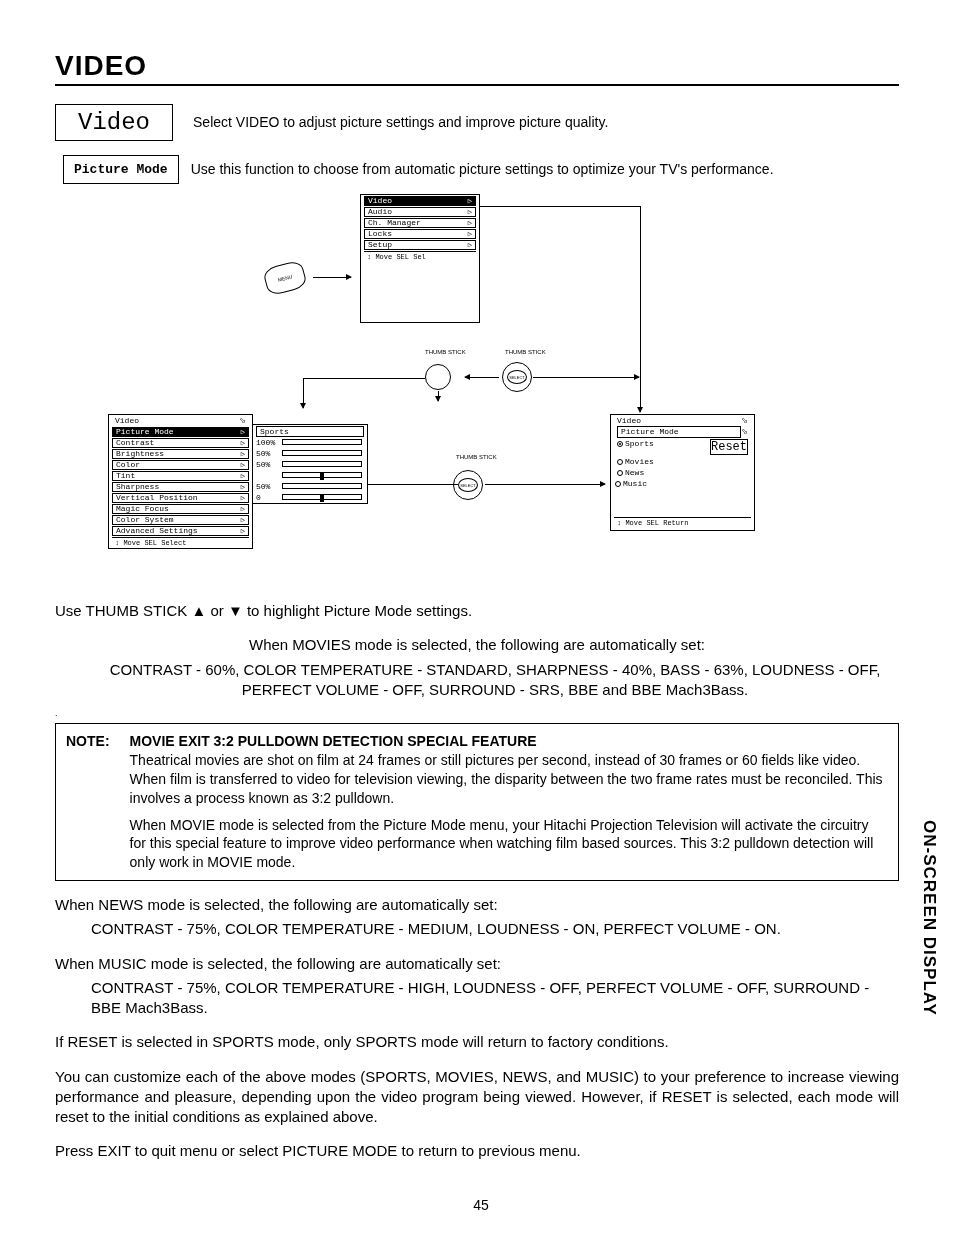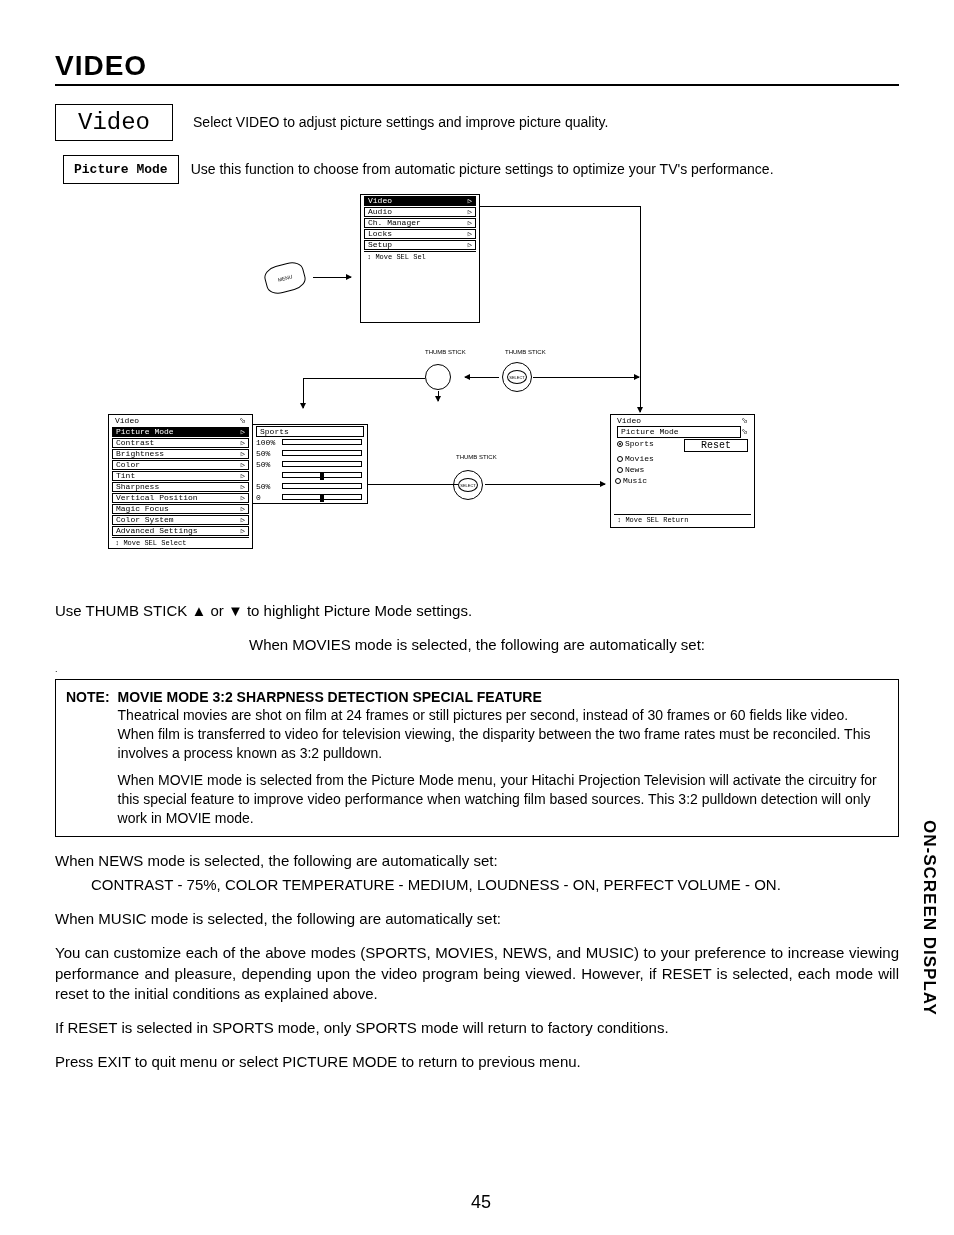--- a/index.html
+++ b/index.html
@@ -229,7 +229,7 @@
 
   .radio { display:inline-block; width:6px;height:6px;border:1px solid #000;border-radius:50%; margin-right:2px; position:relative; top:1px;}
   .radio.filled::after{ content:""; position:absolute; left:1px;top:1px;width:2px;height:2px;background:#000;border-radius:50%;}
-  .reset-btn { border:1px solid #000; padding:0 16px; font-size:10px; display:inline-block;}
+  .reset-btn { border:1px solid #000; padding:0 0; font-size:12px; display:inline-block;}
 </style>
 </head>
 <body>

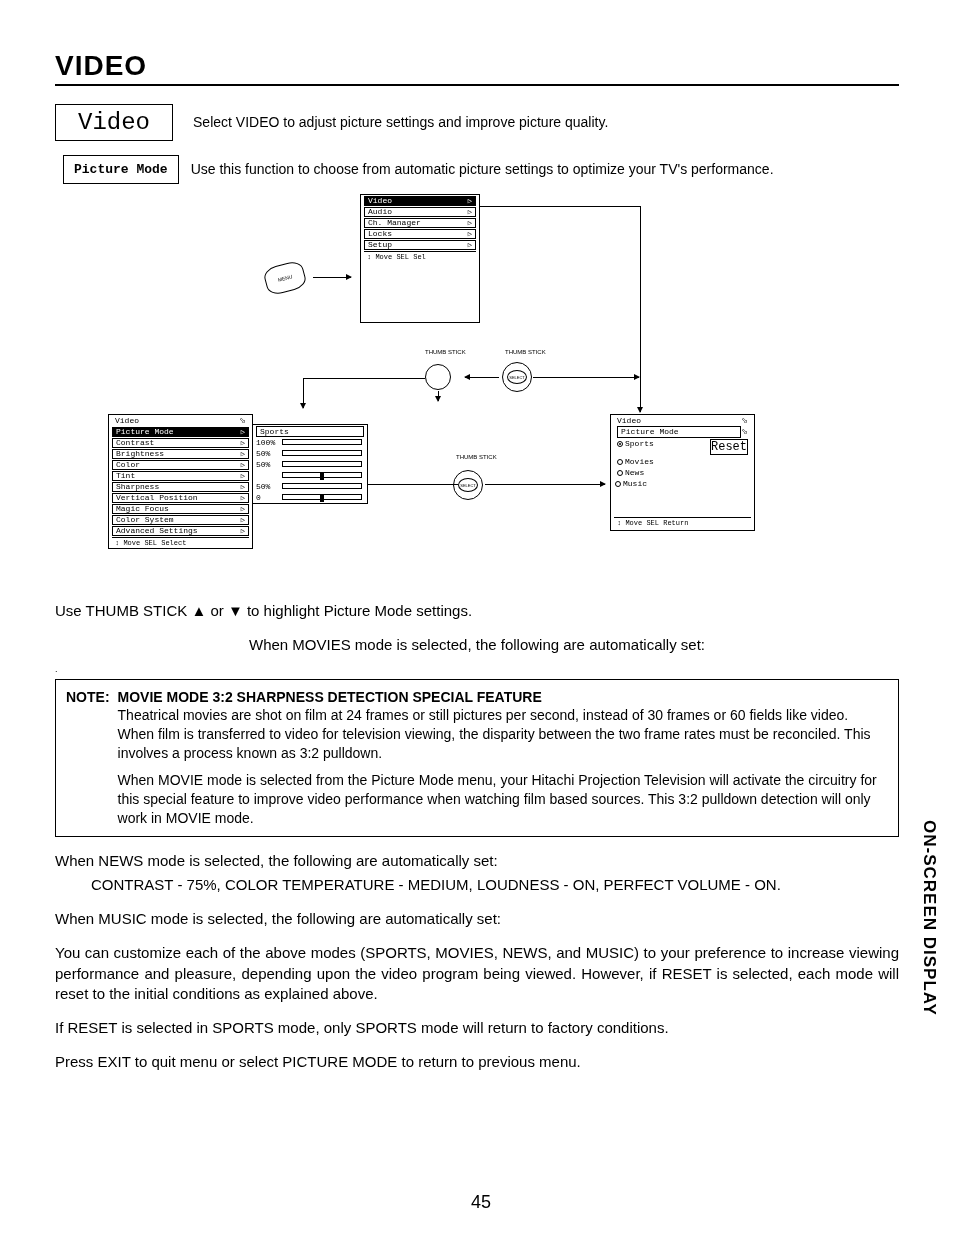--- a/index.html
+++ b/index.html
@@ -413,6 +413,7 @@
 
   <div class="block" style="margin-bottom:4px;text-align:center;">
     <p>When MOVIES mode is selected, the following are automatically set:</p>
+    <p class="indent">CONTRAST - 60%, COLOR TEMPERATURE - STANDARD, SHARPNESS - 40%, BASS - 63%, LOUDNESS - OFF, PERFECT VOLUME - OFF, SURROUND - SRS, BBE and BBE Mach3Bass.</p>
   </div>
   <span class="tiny-dot">.</span>
 

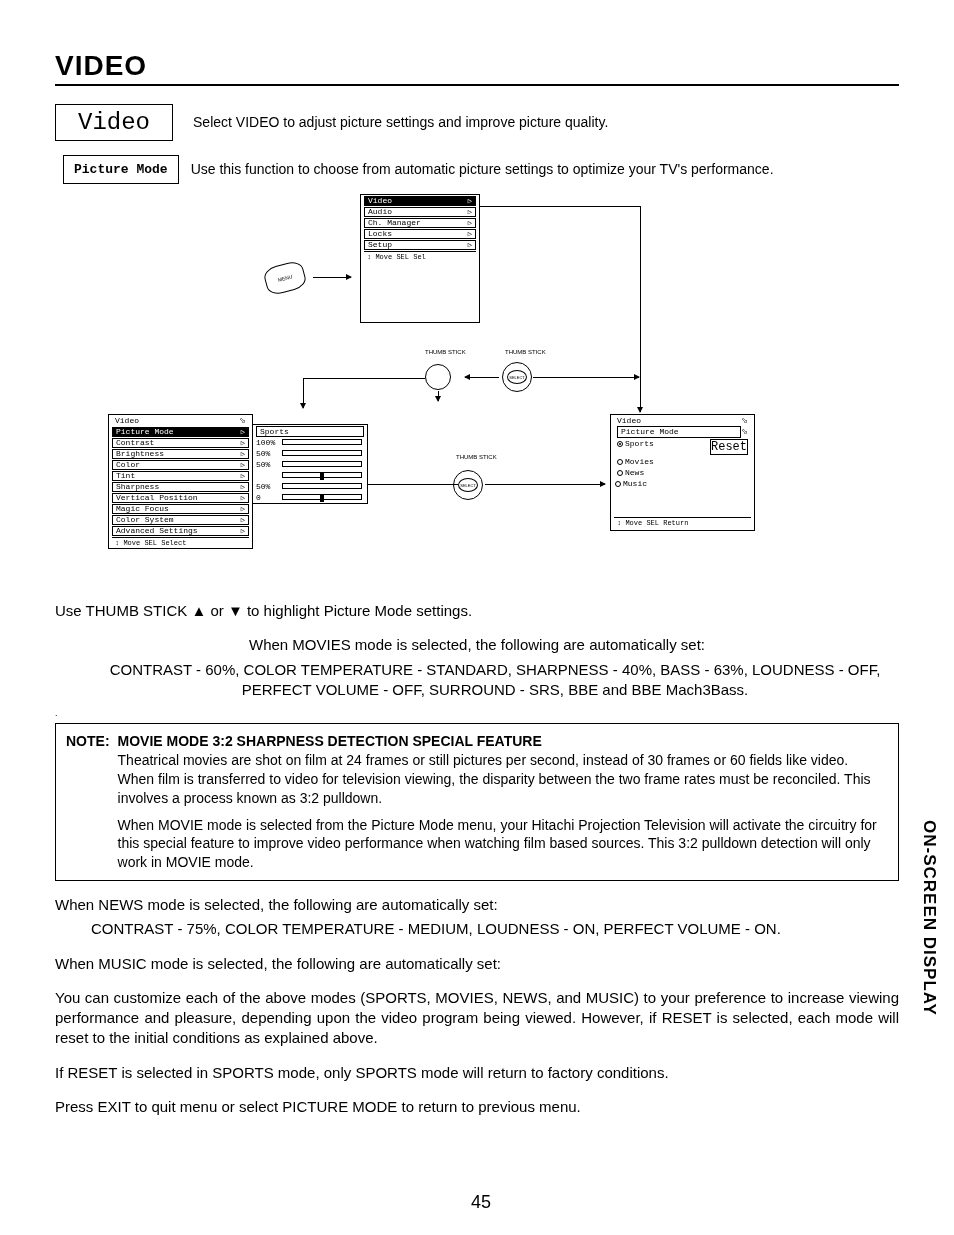--- a/index.html
+++ b/index.html
@@ -418,7 +418,7 @@
   <span class="tiny-dot">.</span>
 
   <div class="note-box">
-    <div style="display:flex; gap:8px;">
+    <div style="display:flex; gap:20px;">
       <div class="note-label">NOTE:</div>
       <div style="flex:1;">
         <div class="note-title">MOVIE MODE 3:2 SHARPNESS DETECTION SPECIAL FEATURE</div>

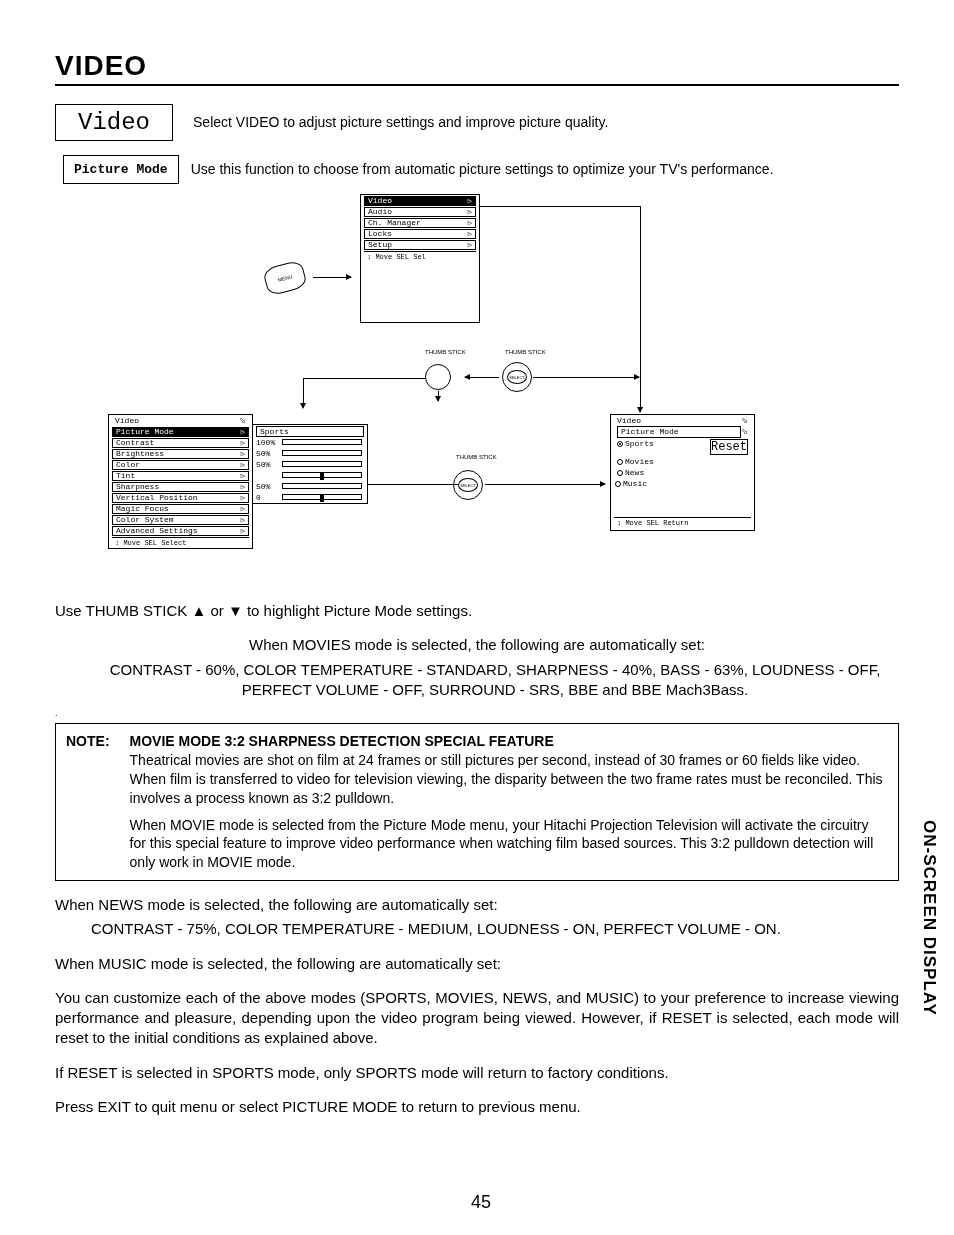--- a/index.html
+++ b/index.html
@@ -421,7 +421,7 @@
     <div style="display:flex; gap:20px;">
       <div class="note-label">NOTE:</div>
       <div style="flex:1;">
-        <div class="note-title">MOVIE MODE 3:2 SHARPNESS DETECTION SPECIAL FEATURE</div>
+        <div class="note-title">MOVIE EXIT 3:2 PULLDOWN DETECTION SPECIAL FEATURE</div>
         <div style="margin-bottom:8px;">Theatrical movies are shot on film at 24 frames or still pictures per second, instead of 30 frames or 60 fields like video.  When film is transferred to video for television viewing, the disparity between the two frame rates must be reconciled.  This involves a process known as 3:2 pulldown.</div>
         <div>When MOVIE mode is selected from the Picture Mode menu, your Hitachi Projection Television will activate the circuitry for this special feature to improve video performance when watching film based sources.  This 3:2 pulldown detection will only work in MOVIE mode.</div>
       </div>

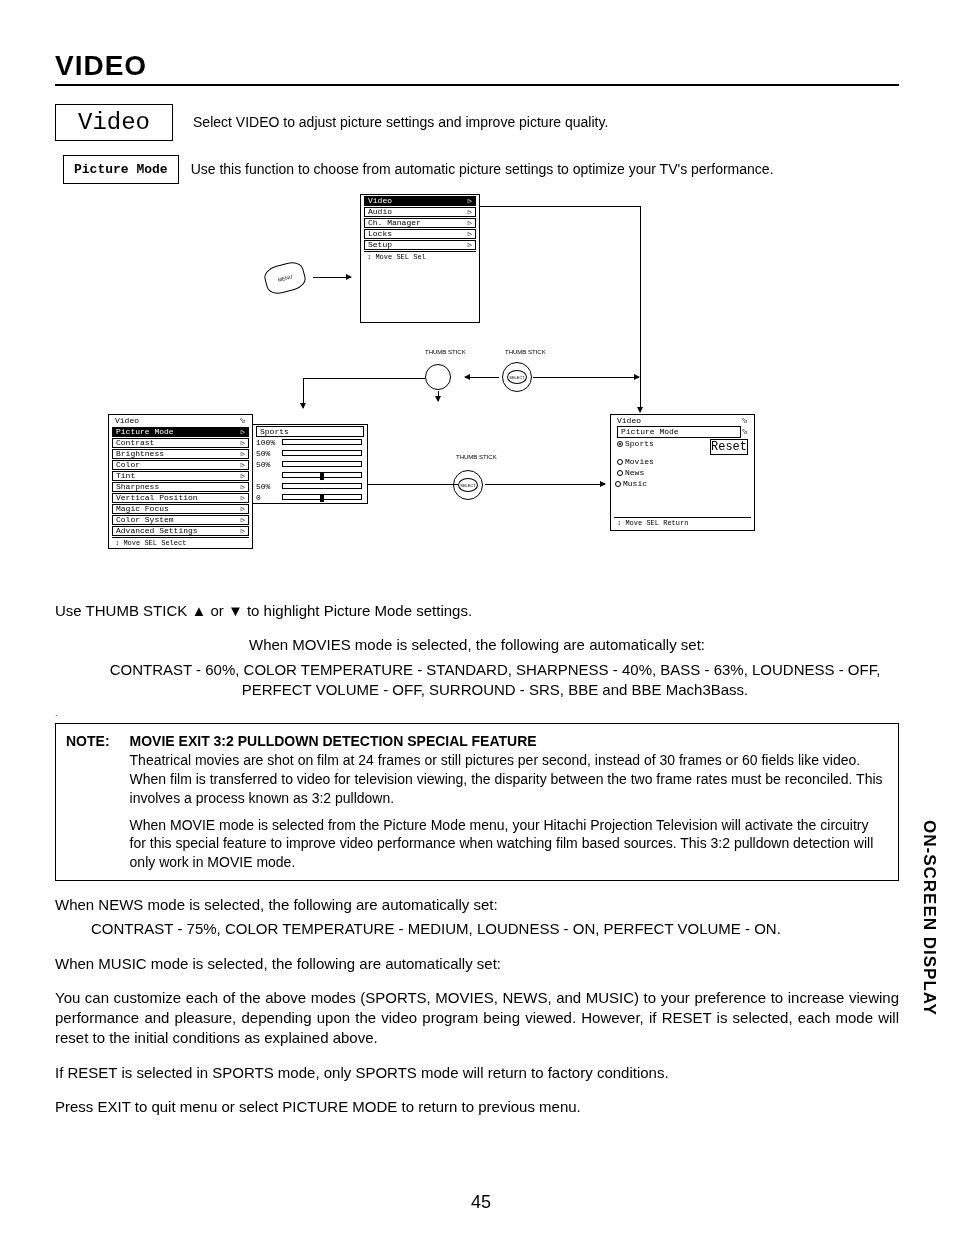--- a/index.html
+++ b/index.html
@@ -435,6 +435,7 @@
 
   <div class="block">
     <p>When MUSIC mode is selected, the following are automatically set:</p>
+    <p class="indent">CONTRAST - 75%, COLOR TEMPERATURE - HIGH, LOUDNESS - OFF, PERFECT VOLUME - OFF, SURROUND - BBE Mach3Bass.</p>
   </div>
 
   <p class="block" style="text-align:justify;">You can customize each of the above modes (SPORTS, MOVIES, NEWS, and MUSIC) to your preference to increase viewing performance and pleasure, depending upon the video program being viewed. However, if RESET is selected, each mode will reset to the initial conditions as explained above.</p>

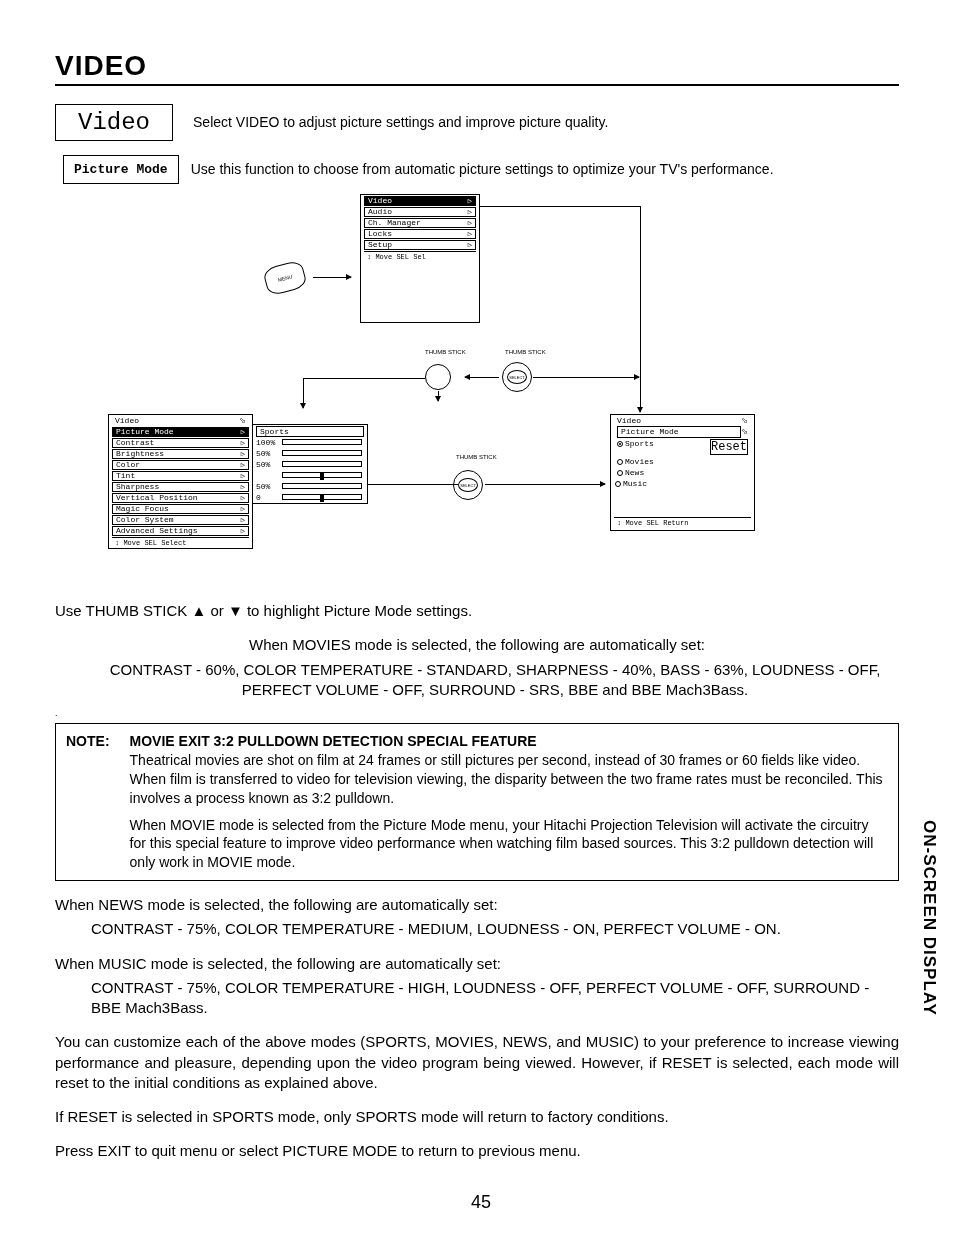--- a/index.html
+++ b/index.html
@@ -438,8 +438,8 @@
     <p class="indent">CONTRAST - 75%, COLOR TEMPERATURE - HIGH, LOUDNESS - OFF, PERFECT VOLUME - OFF, SURROUND - BBE Mach3Bass.</p>
   </div>
 
+  <p class="block">If RESET is selected in SPORTS mode, only SPORTS mode will return to factory conditions.</p>
   <p class="block" style="text-align:justify;">You can customize each of the above modes (SPORTS, MOVIES, NEWS, and MUSIC) to your preference to increase viewing performance and pleasure, depending upon the video program being viewed. However, if RESET is selected, each mode will reset to the initial conditions as explained above.</p>
-  <p class="block">If RESET is selected in SPORTS mode, only SPORTS mode will return to factory conditions.</p>
   <p class="block">Press EXIT to quit menu or select PICTURE MODE to return to previous menu.</p>
 </div>
 

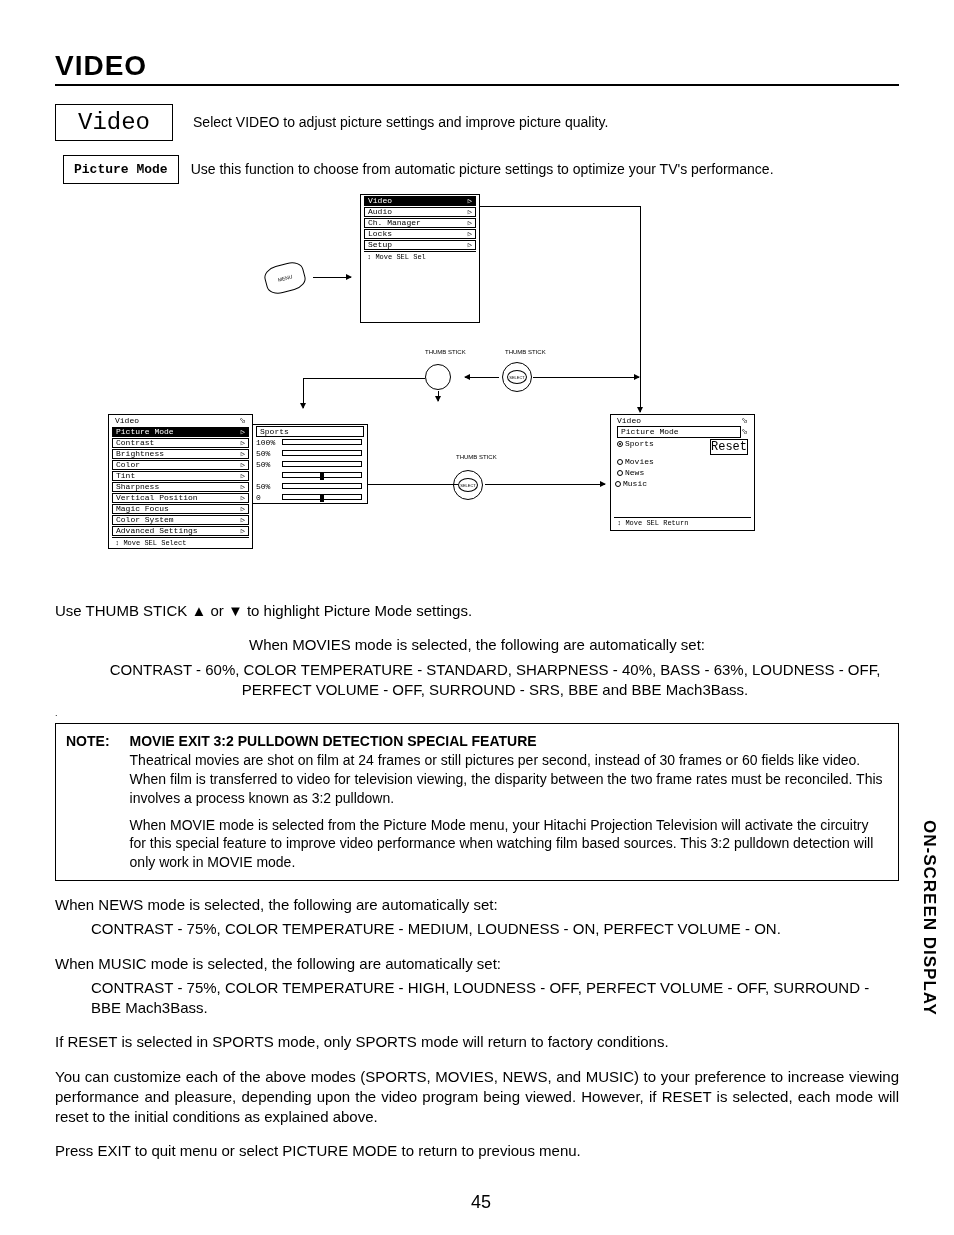--- a/index.html
+++ b/index.html
@@ -221,7 +221,7 @@
     left: 8px;
     right: 0;
     text-align: center;
-    font-size: 18px;
+    font-size: 14px;
   }
   .tiny-dot {
     font-size: 9px;

